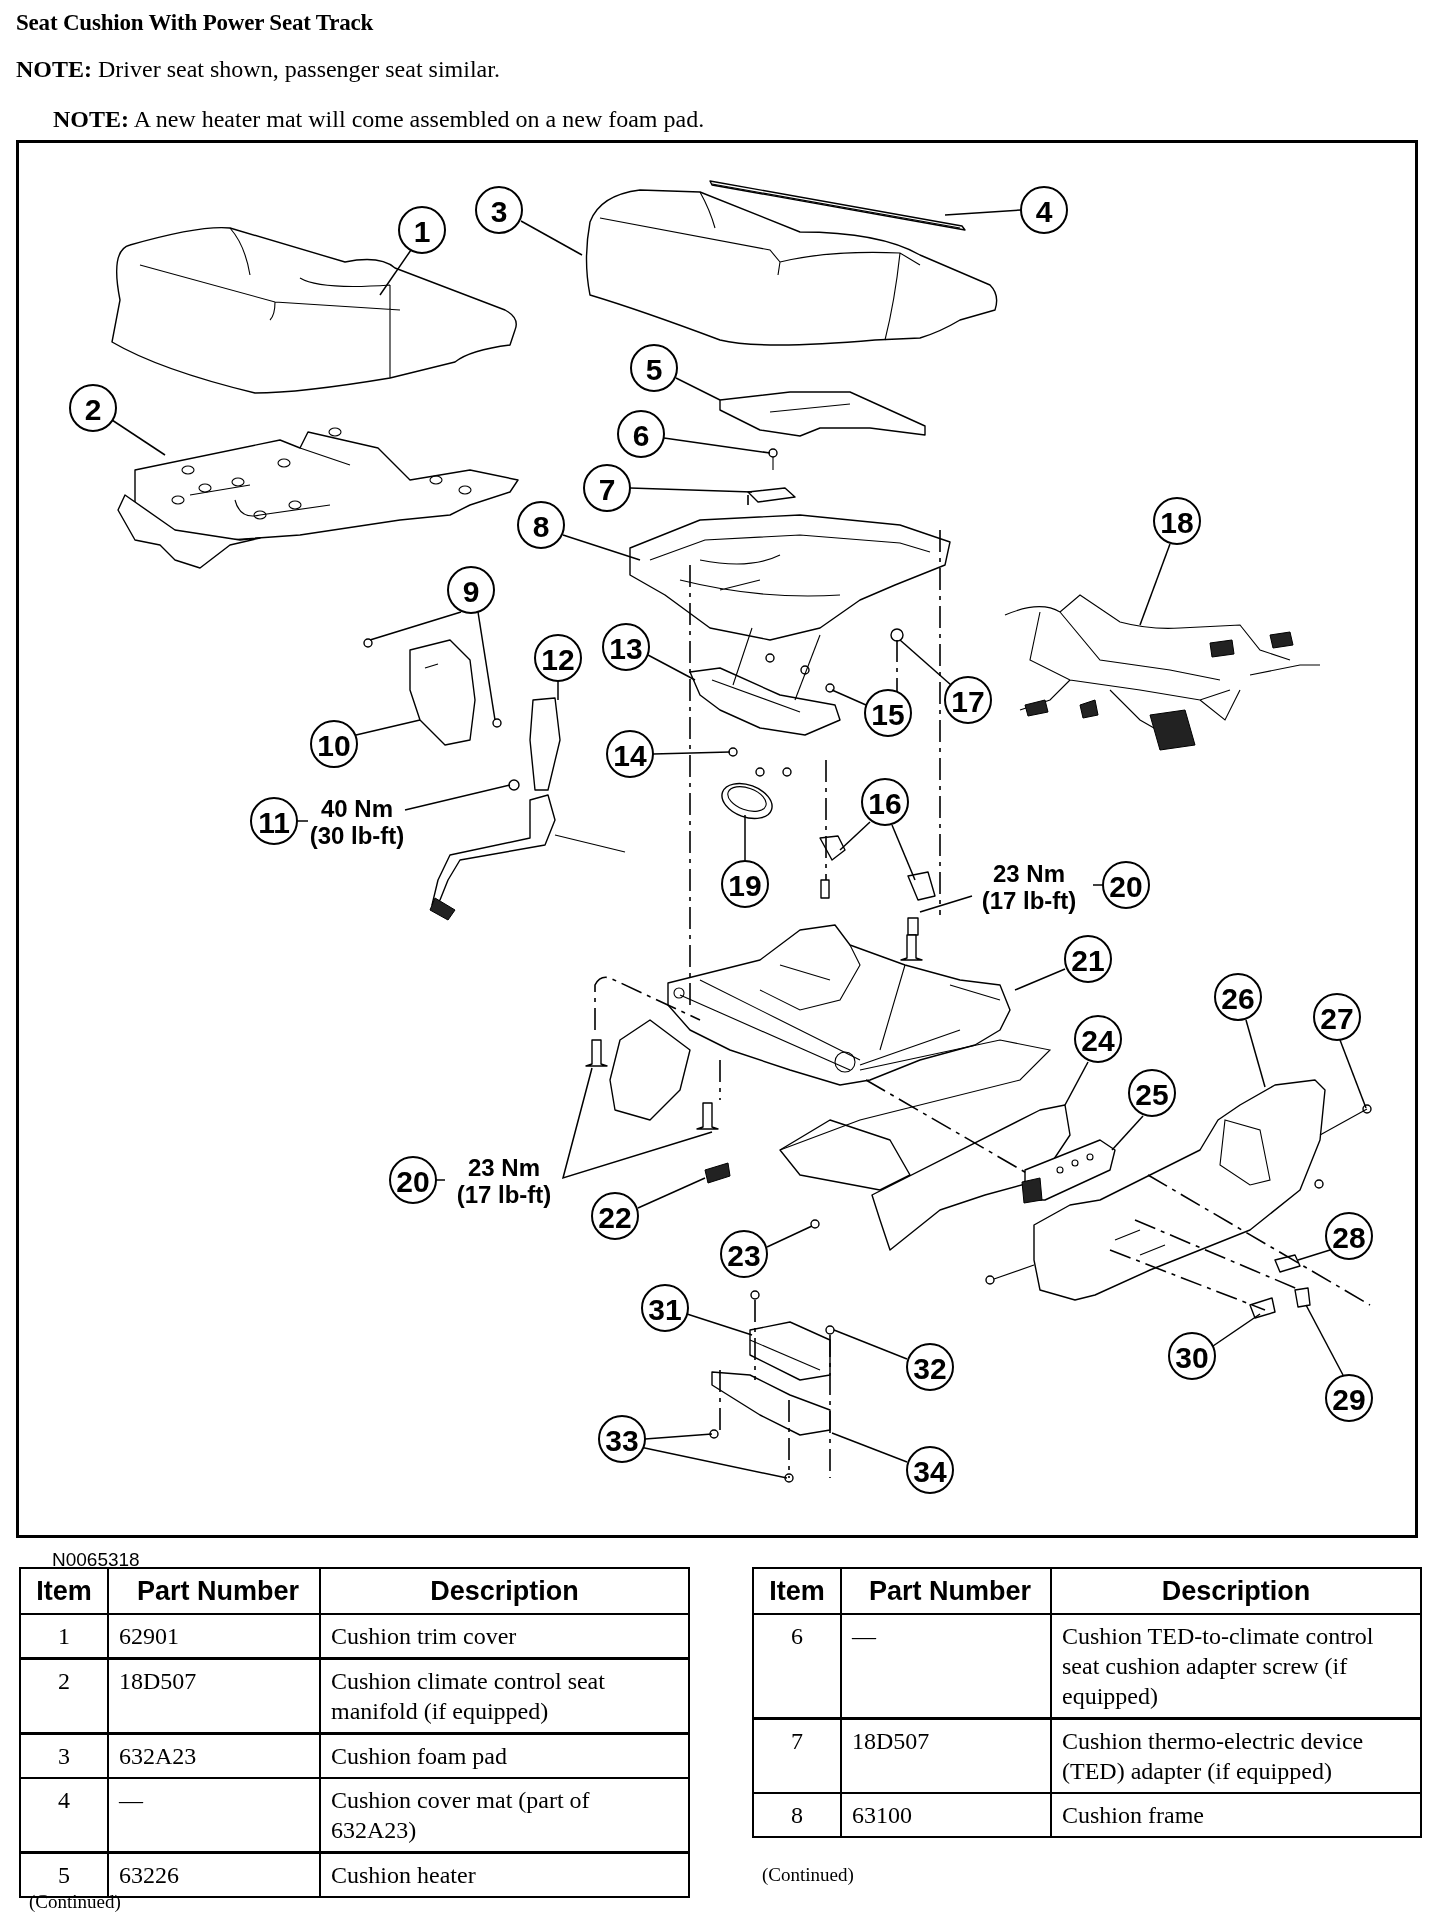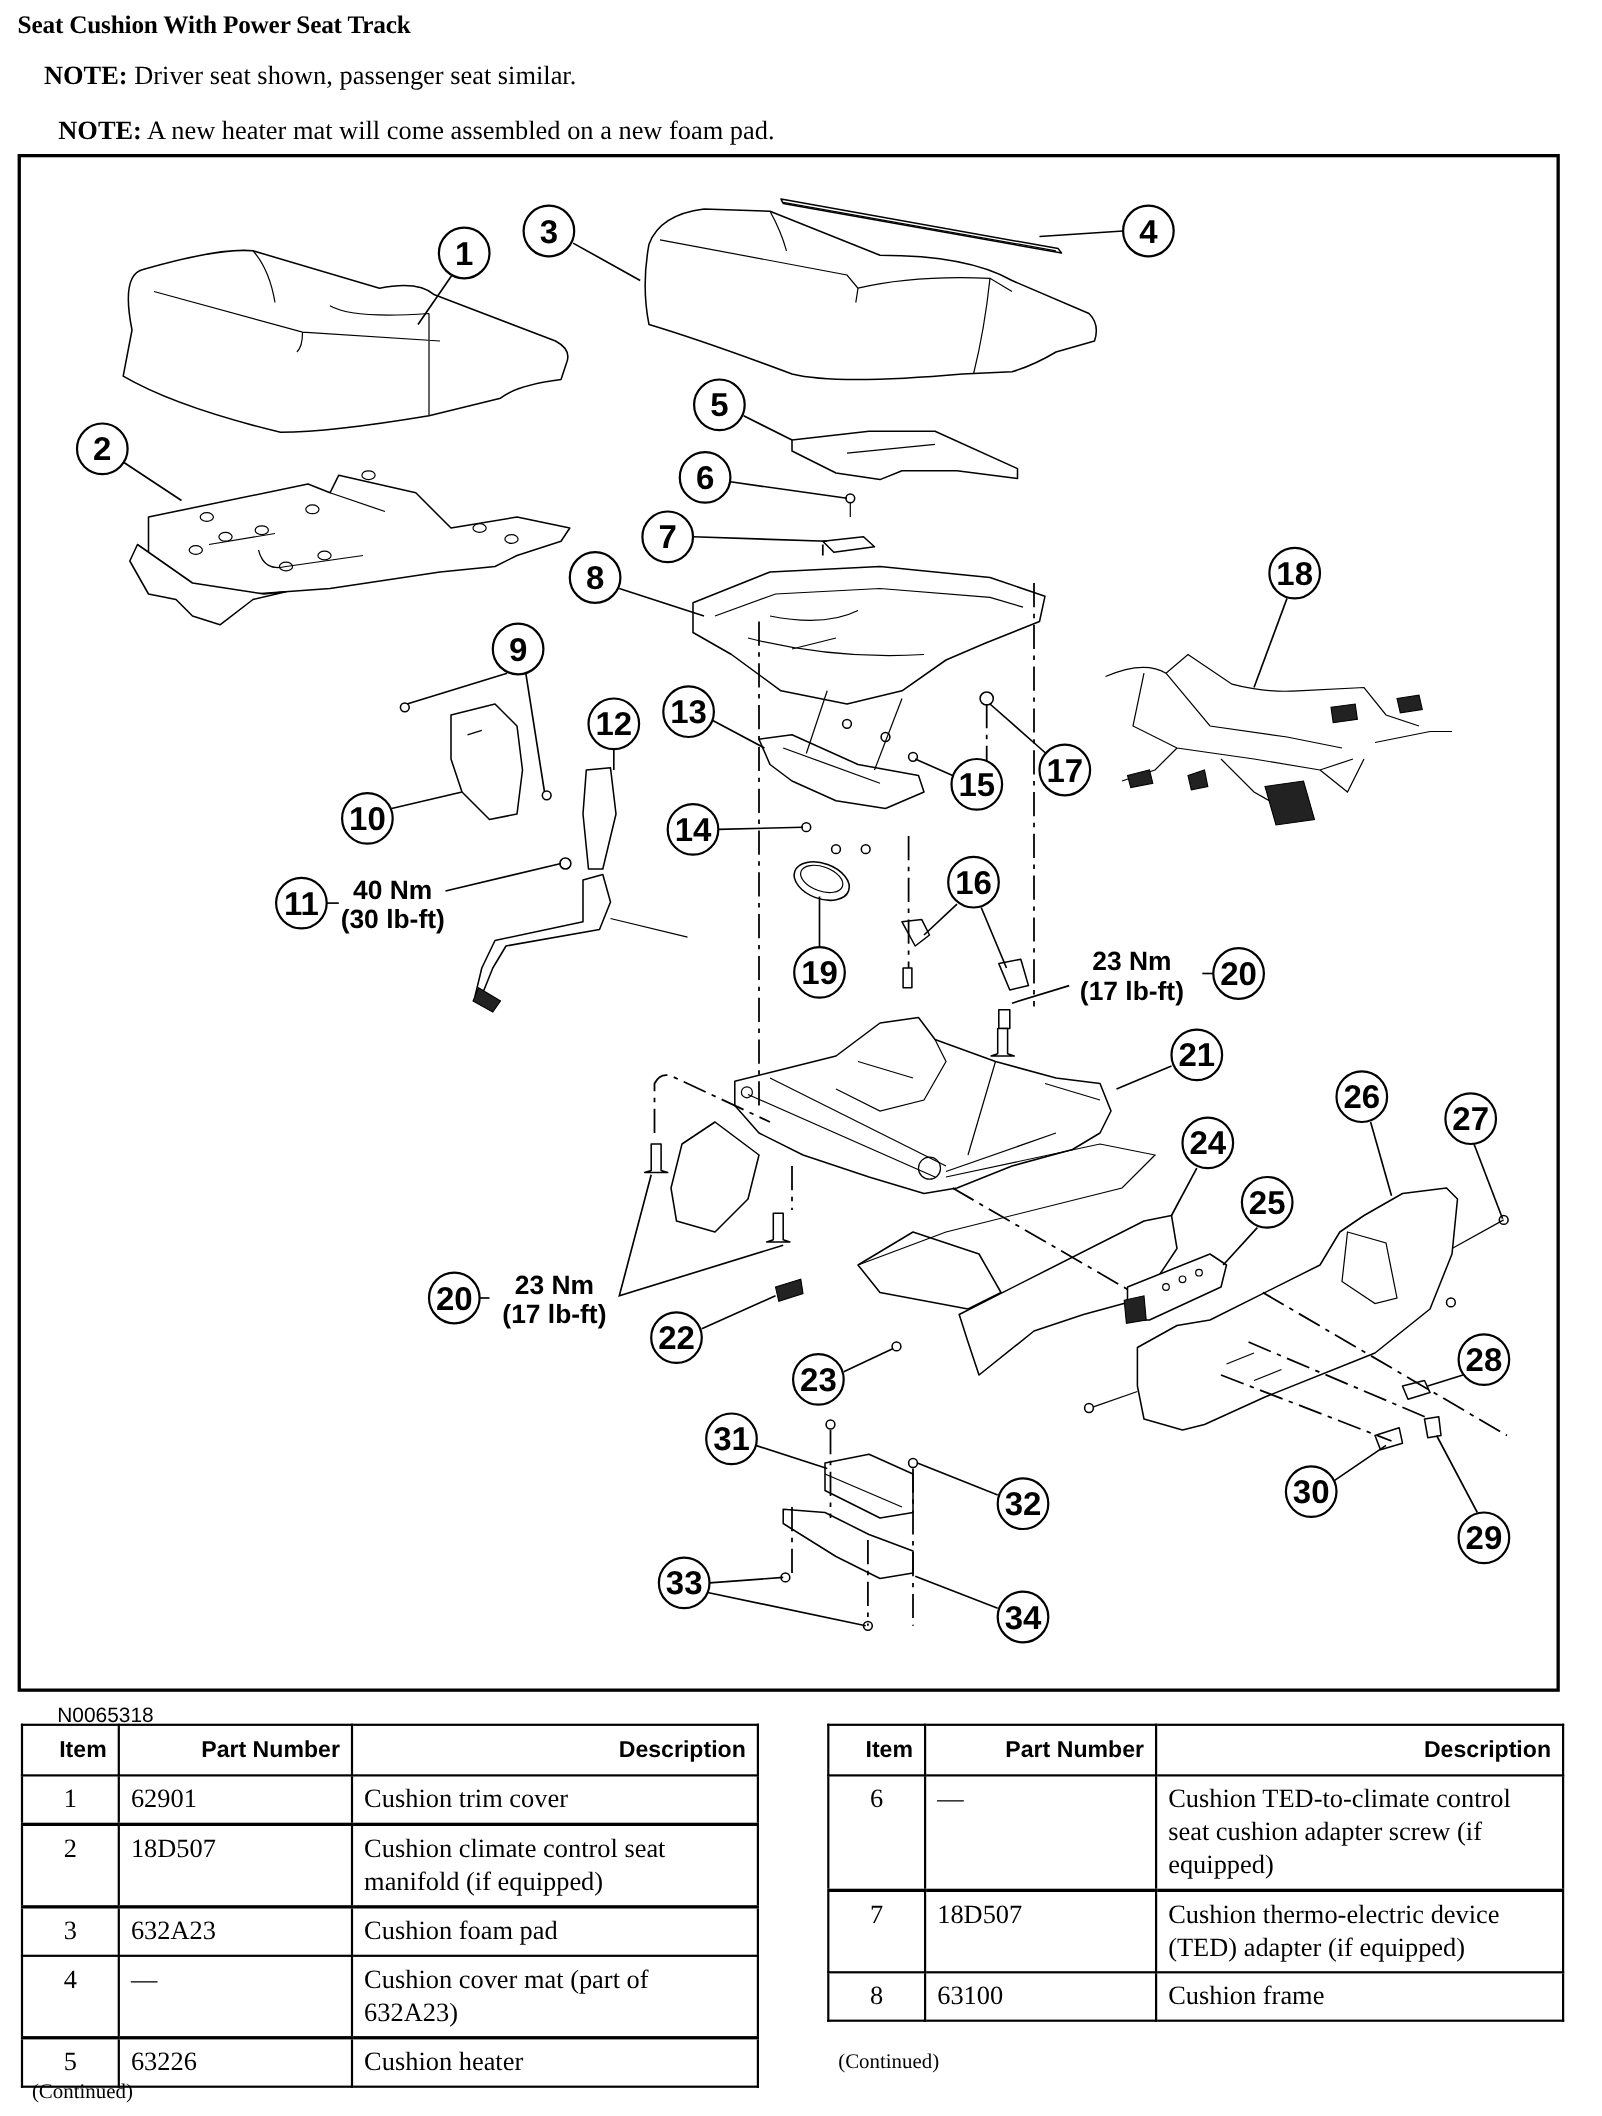--- a/index.html
+++ b/index.html
@@ -7,7 +7,7 @@
   .doc-title { position:absolute; left:16px; top:10px; font-family:"Liberation Serif", serif; font-weight:bold; font-size:23px; letter-spacing:-0.2px;text-align:center; }
   .note { position:absolute; left:16px; font-family:"Liberation Serif", serif; font-size:24px; }
   .note b { font-weight:bold; }
-  .note1 { top:56px;margin-left:24px; }
+  .note1 { top:56px; }
   .note2 { top:106px;margin-left:37px; }
   .figure { position:absolute; left:16px; top:140px; width:1402px; height:1398px; border:3px solid #000; box-sizing:border-box; }
   .figure svg { position:absolute; left:-19px; top:-143px; width:1456px; height:1924px; }

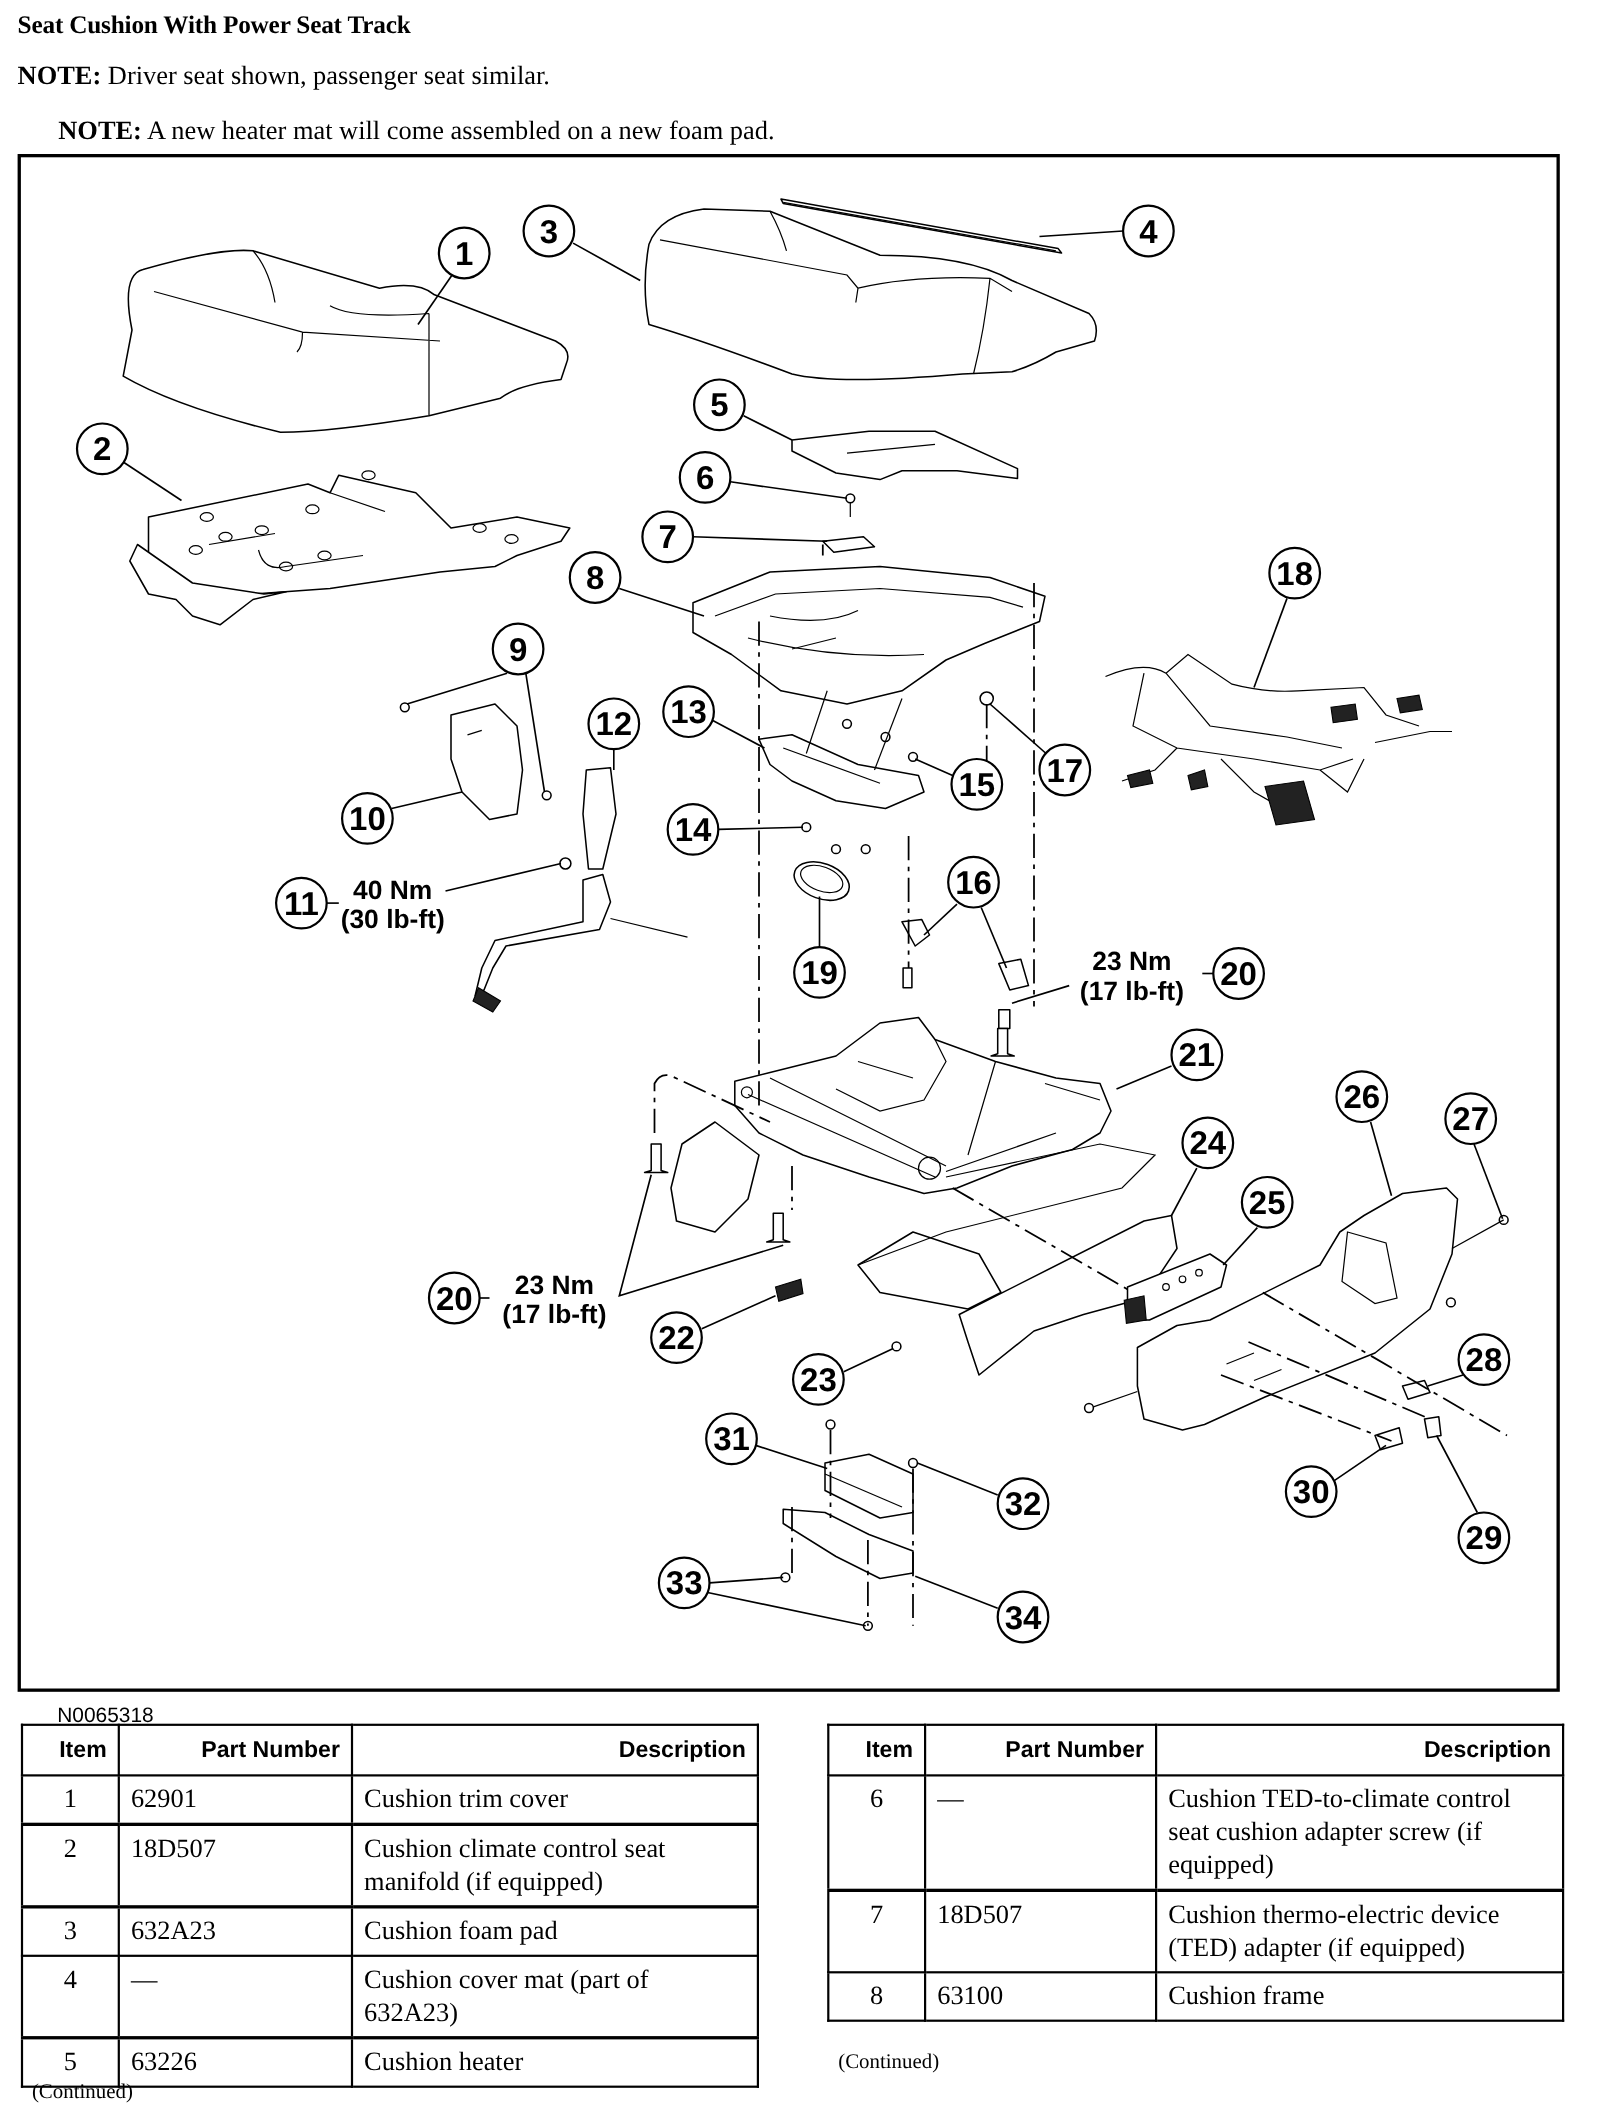--- a/index.html
+++ b/index.html
@@ -22,7 +22,7 @@
   svg .dark { fill:#222; stroke:#000; stroke-width:1; }
 
   table.parts { position:absolute; border-collapse:collapse; font-family:"Liberation Serif", serif; font-size:24px; }
-  table.parts th { font-family:"Liberation Sans", sans-serif; font-weight:bold; font-size:21px; text-align:right; padding:6px 10px 6px 10px; border:2px solid #000; height:32px; }
+  table.parts th { font-family:"Liberation Sans", sans-serif; font-weight:bold; font-size:27px; text-align:center; padding:6px 10px 6px 10px; border:2px solid #000; height:32px; }
   table.parts td { border:2px solid #000; padding:6px 10px; vertical-align:top; line-height:30px; }
   table.parts td.item { text-align:center; }
   table.parts tr.sep td { border-top:3px solid #000; }

